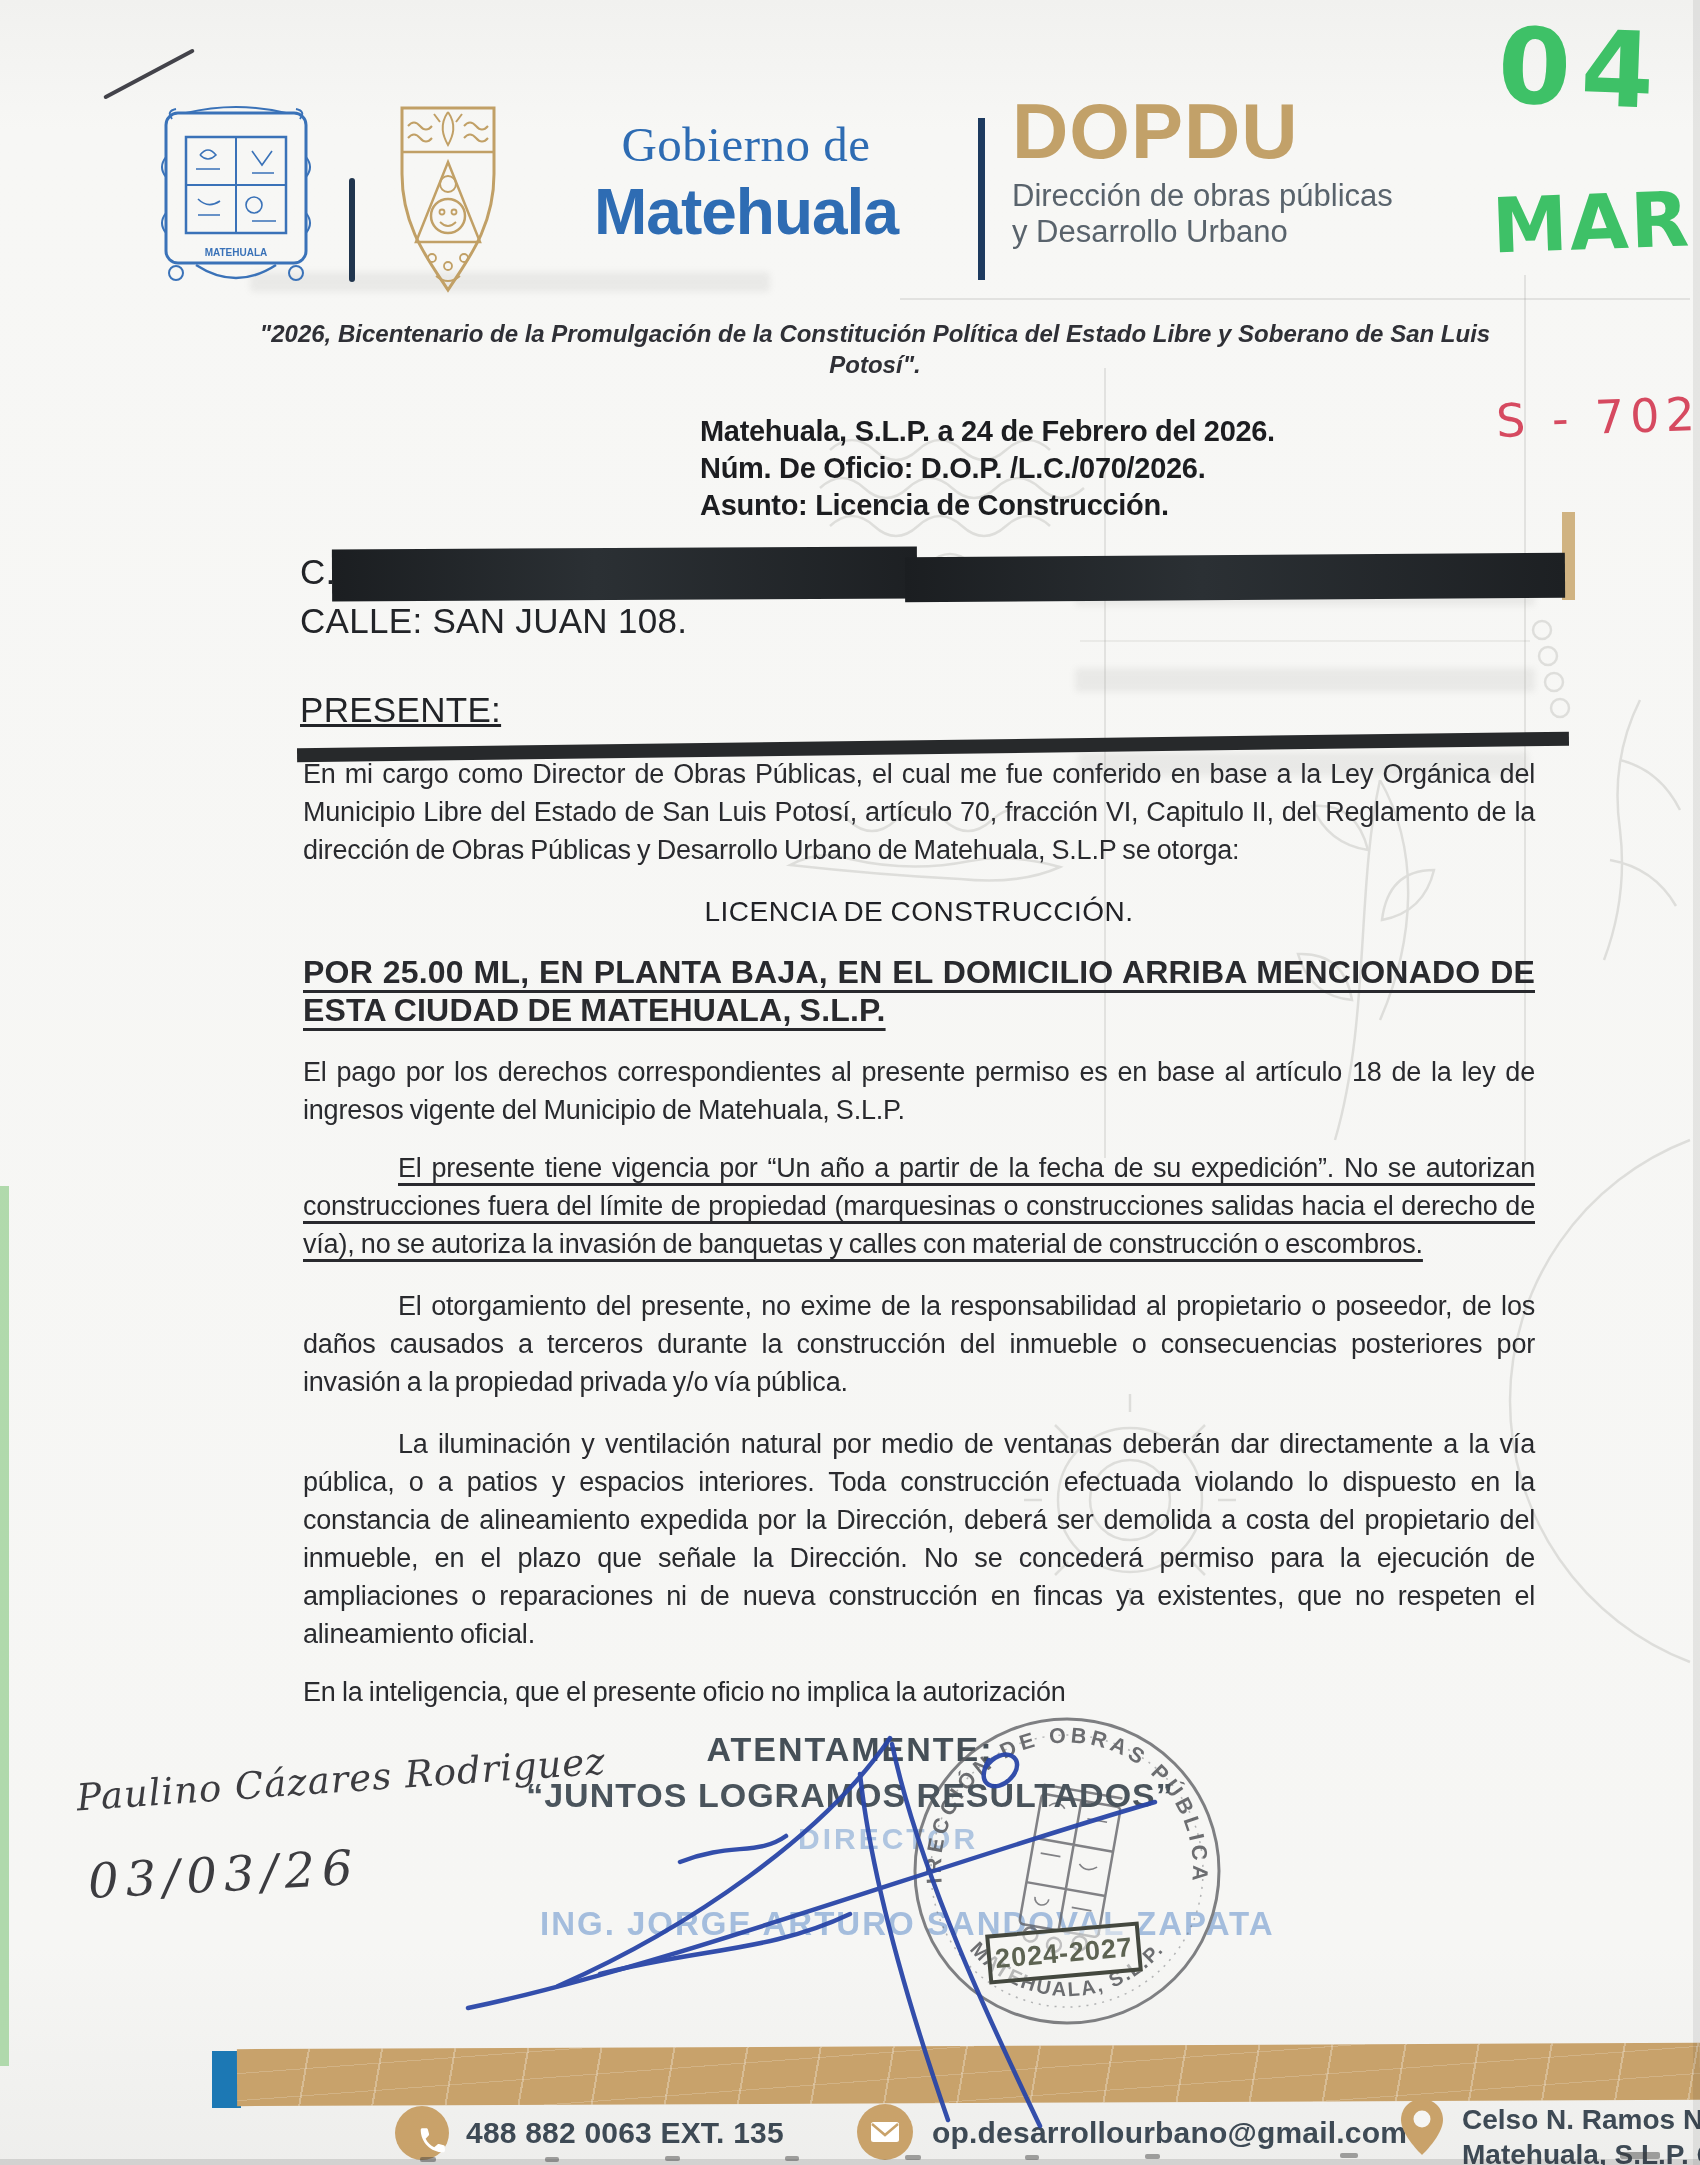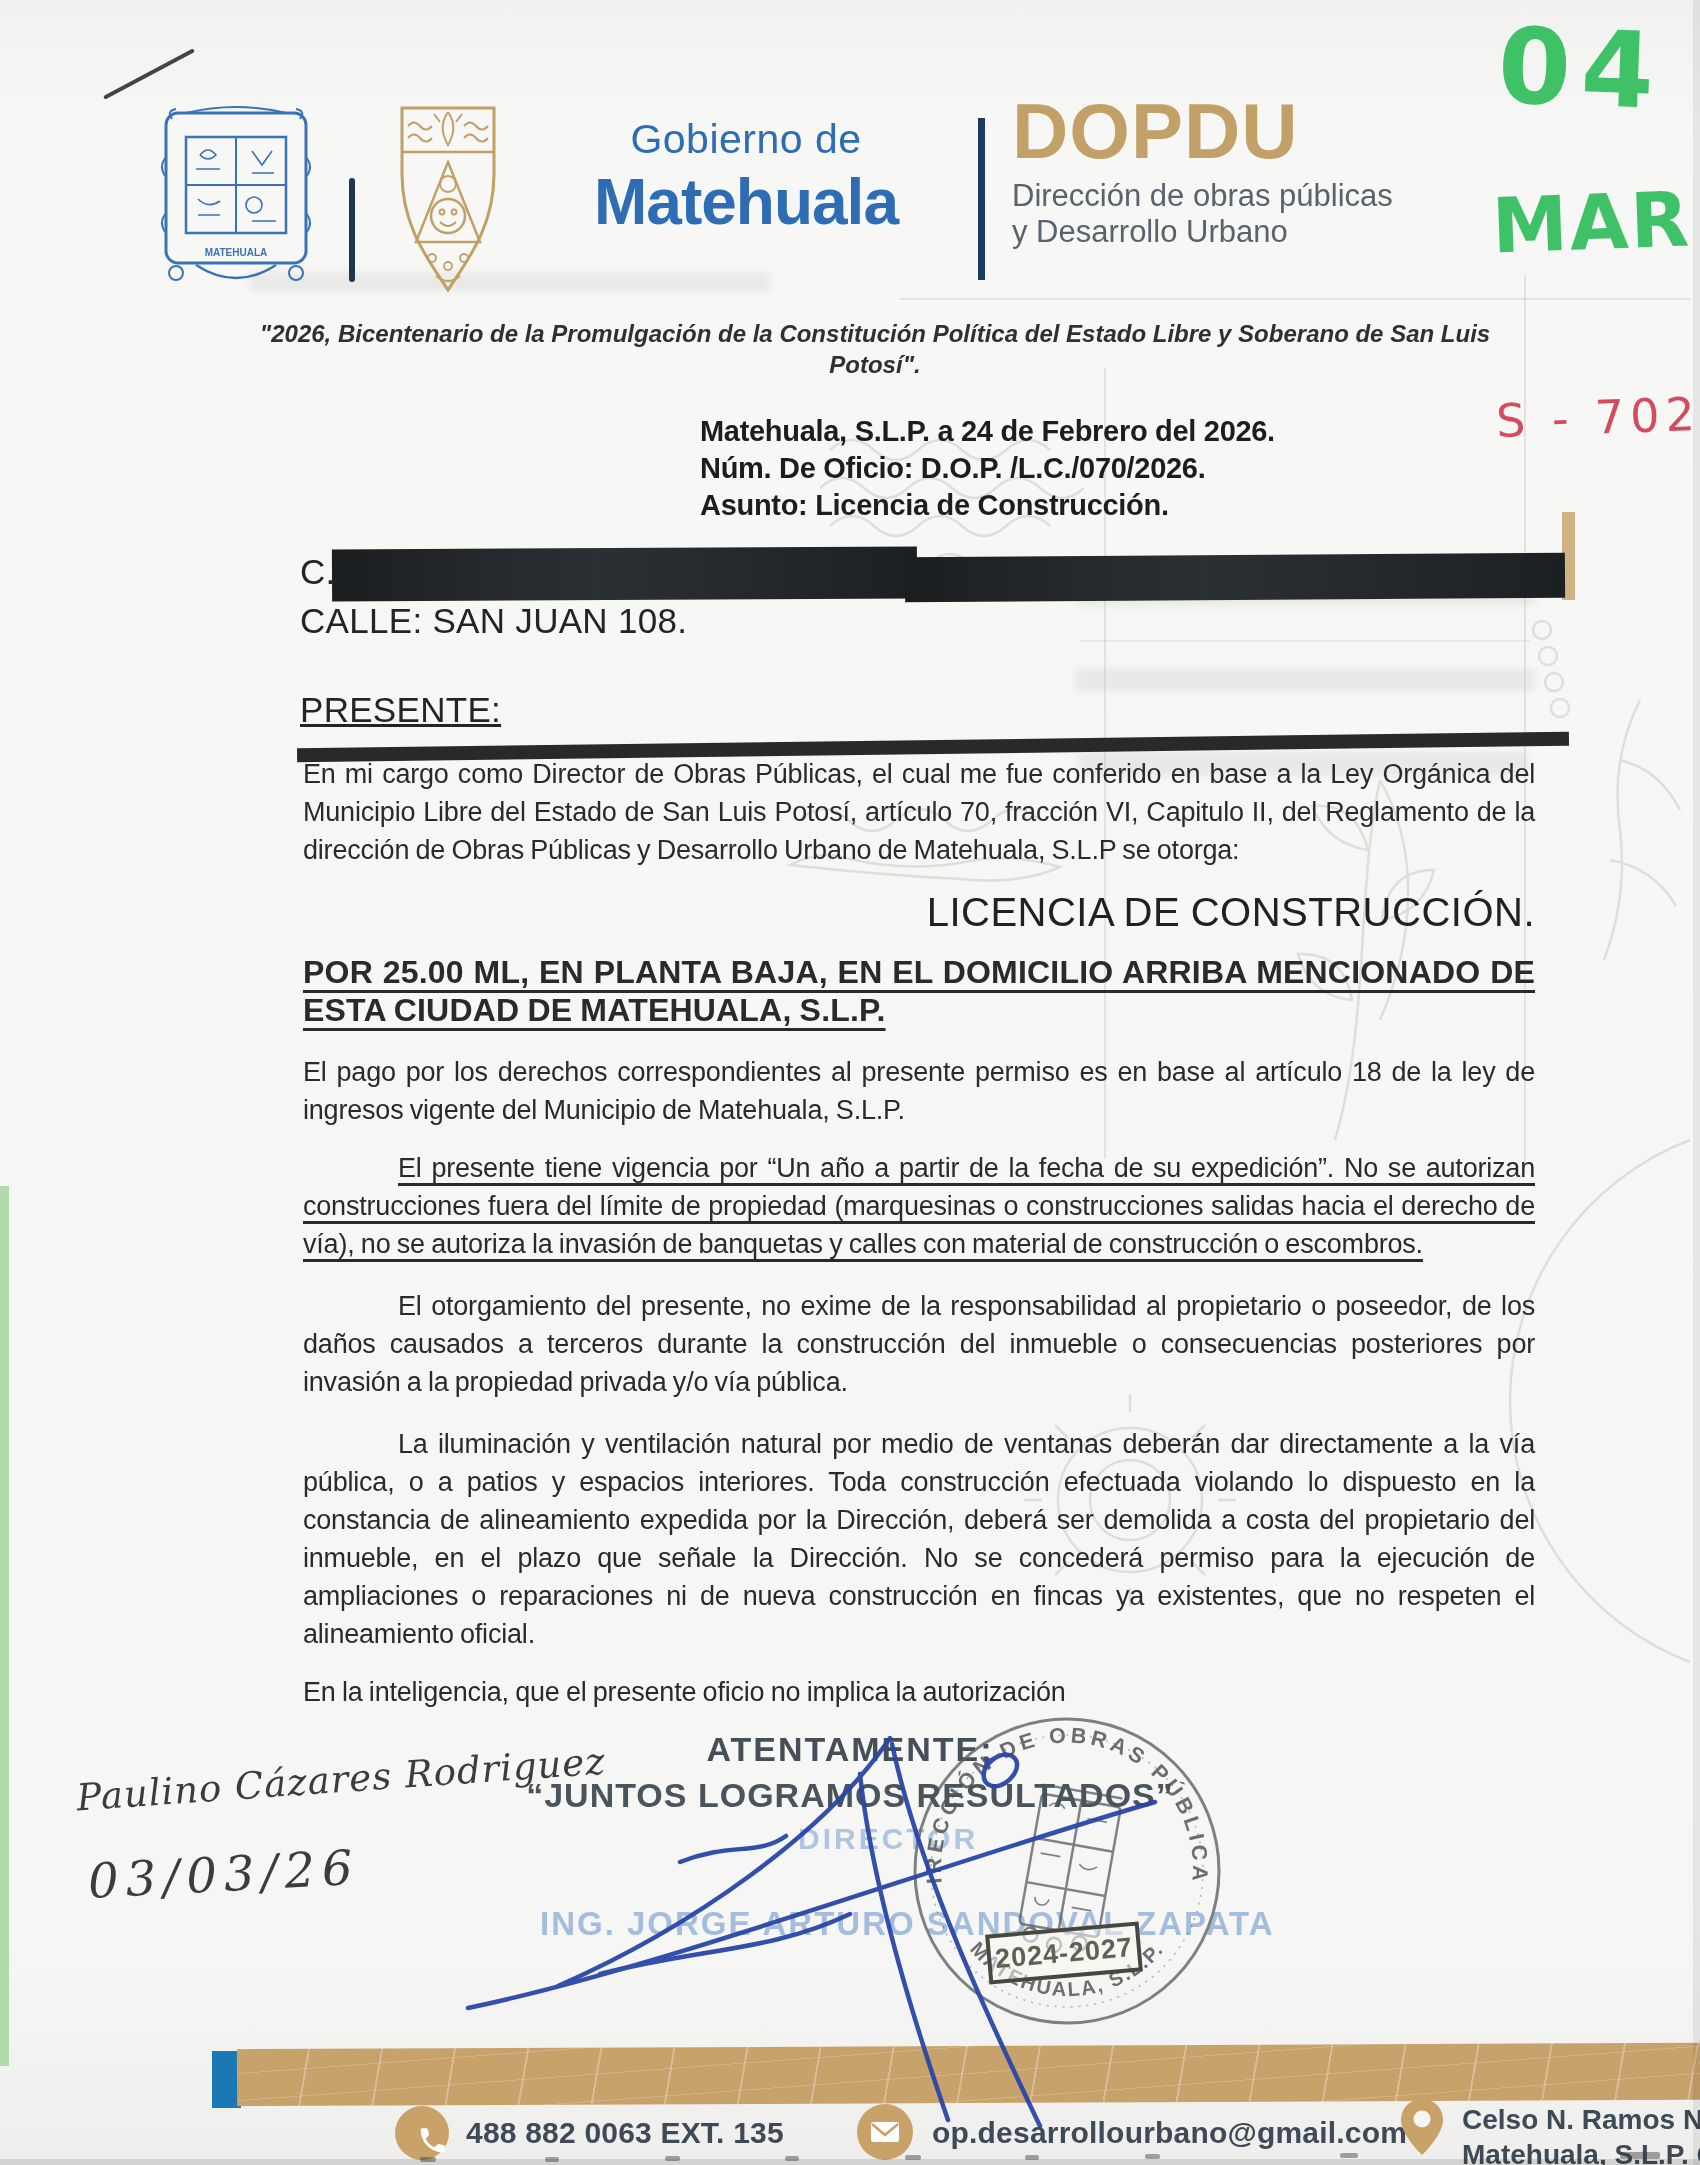--- a/index.html
+++ b/index.html
@@ -36,7 +36,7 @@
   .hdr-div1{position:absolute;left:349px;top:178px;width:6px;height:104px;background:#20354e;border-radius:3px;}
   .crest-gold{position:absolute;left:392px;top:100px;width:112px;height:205px;}
   .org-block{position:absolute;left:520px;top:116px;width:452px;text-align:center;color:#2e6cb3;}
-  .org-l1{font-size:41px;letter-spacing:.5px;}
+  .org-l1{font-size:49px;letter-spacing:.5px;font-family:Liberation Serif, serif;}
   .org-l2{font-size:64px;font-weight:bold;letter-spacing:-1px;margin-top:2px;}
   .hdr-div2{position:absolute;left:978px;top:118px;width:7px;height:162px;background:#1d3a5f;}
   .dept-block{position:absolute;left:1012px;top:92px;}

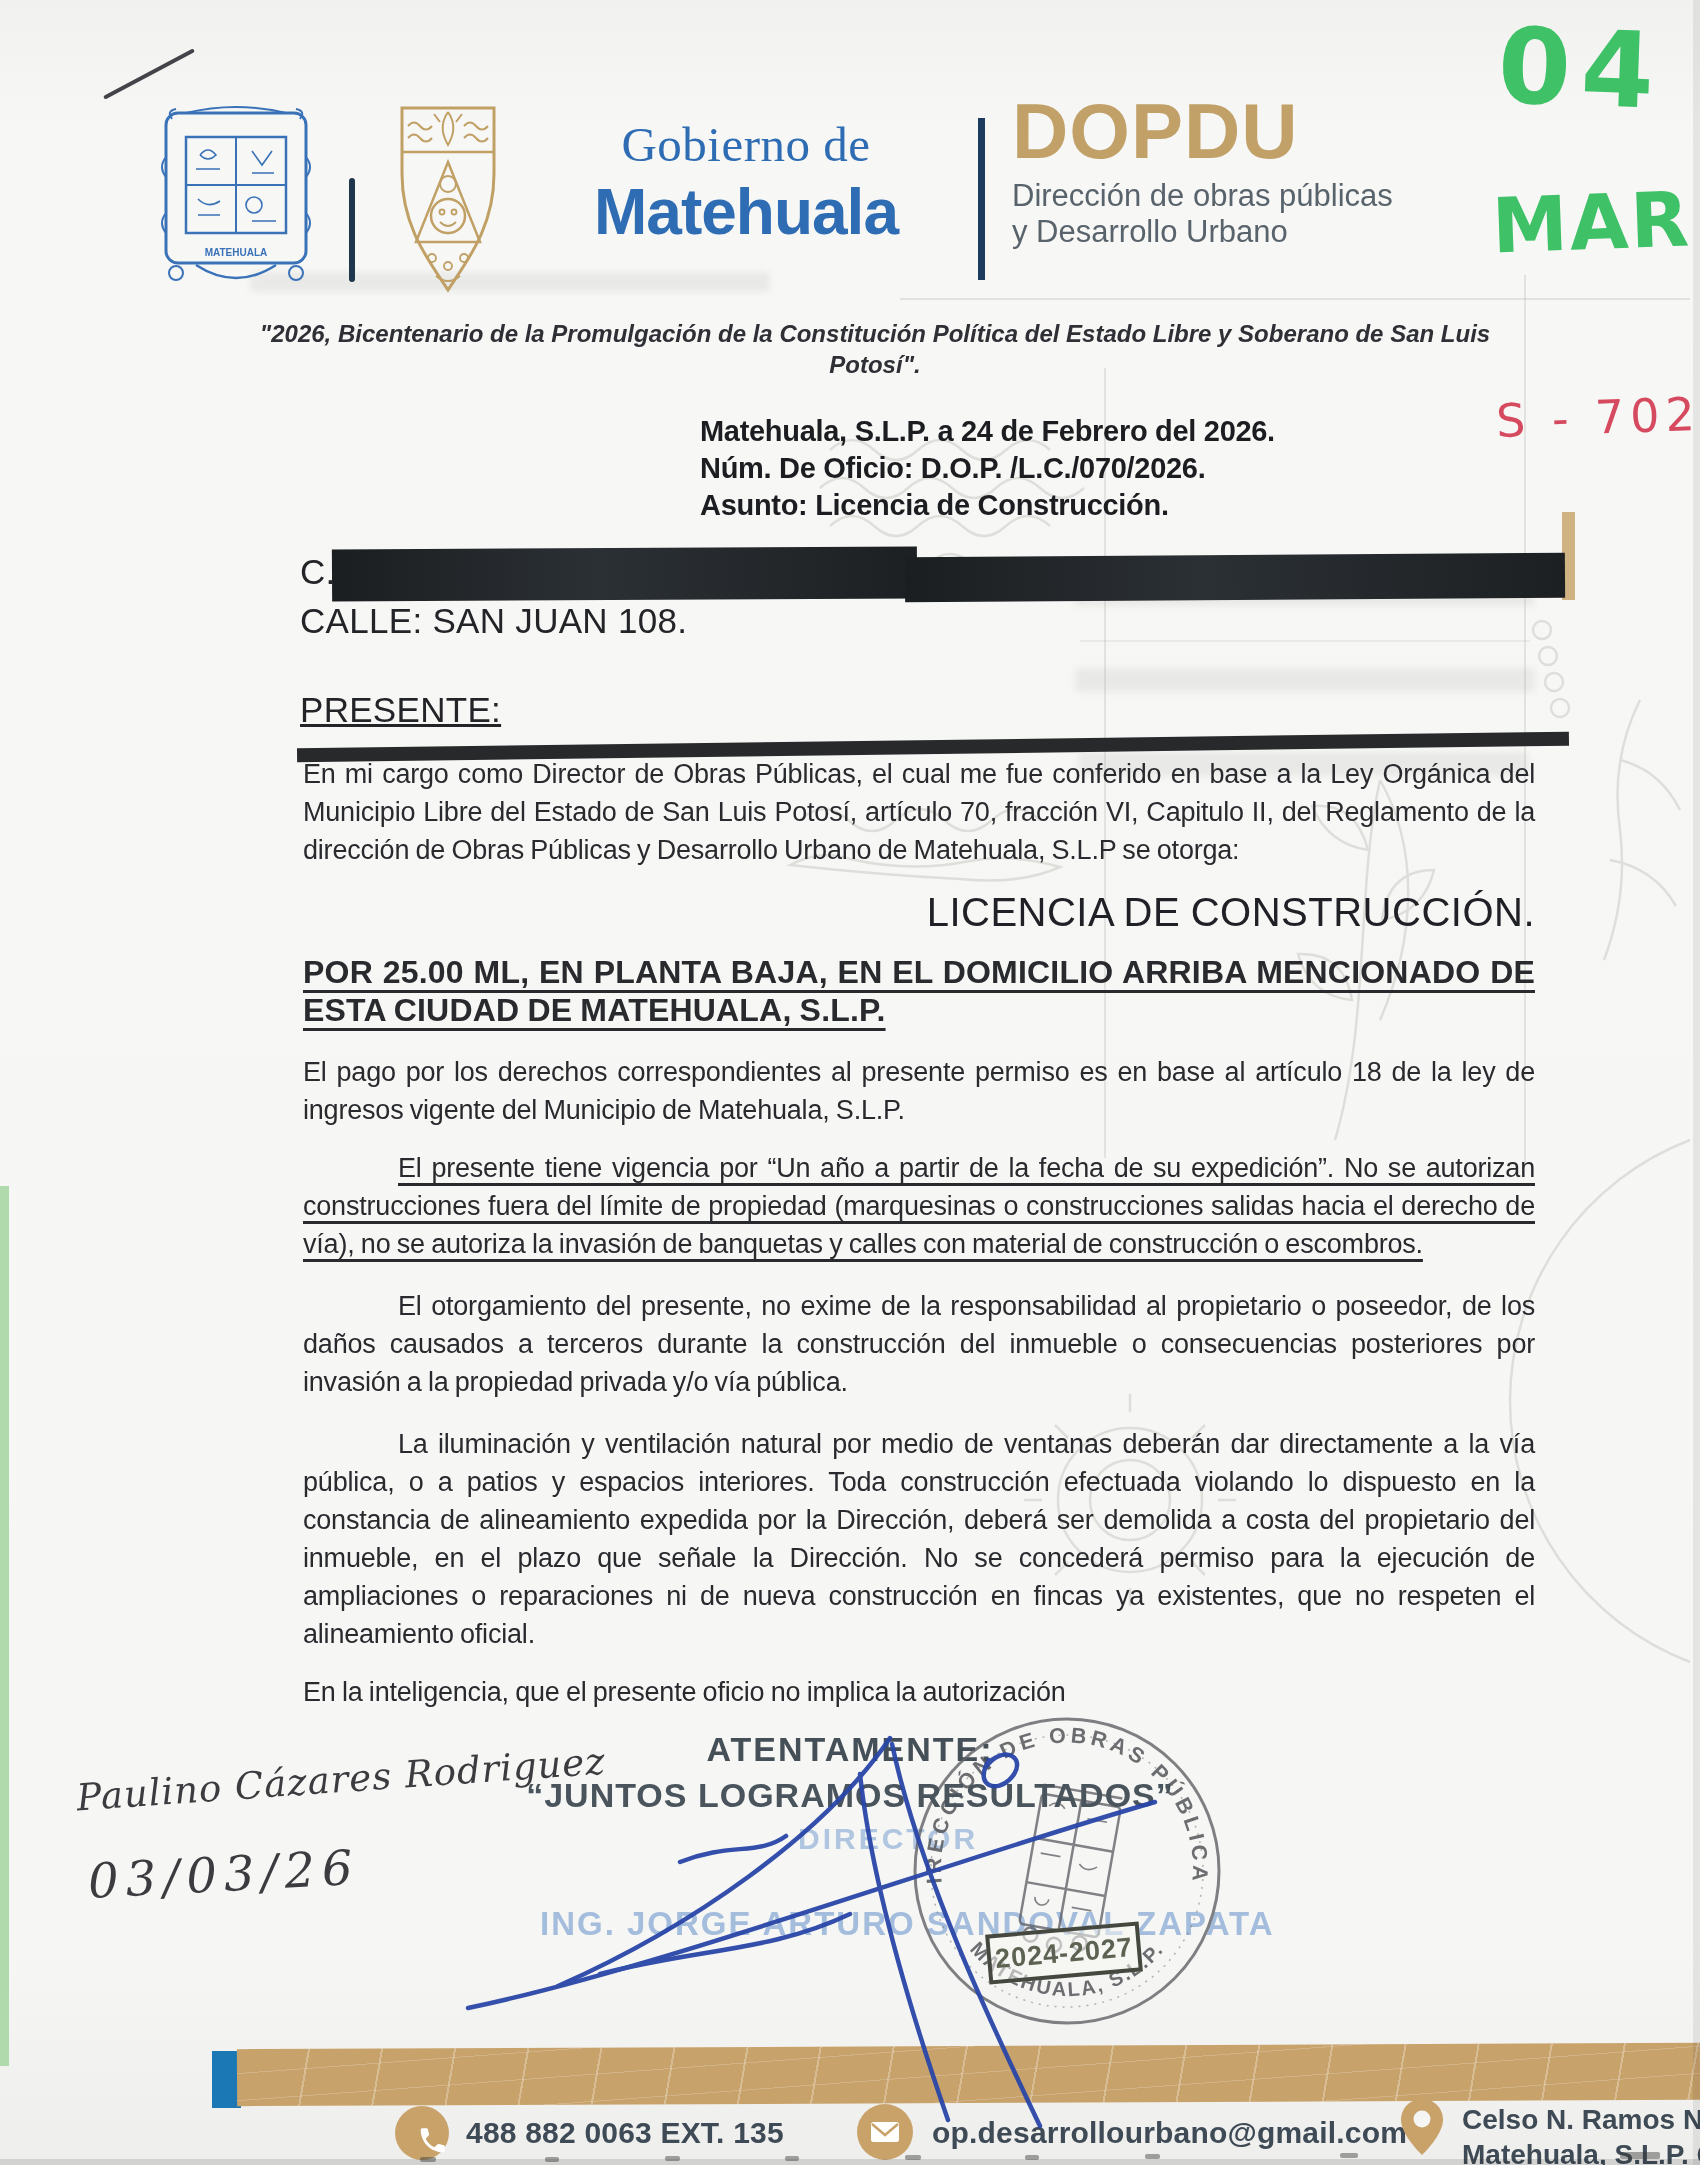--- a/index.html
+++ b/index.html
@@ -61,7 +61,7 @@
   .body{position:absolute;left:303px;top:738px;width:1232px;font-size:27px;line-height:38px;
         color:#292a2e;text-align:justify;letter-spacing:-.2px;word-spacing:-1px;}
   .body p{margin:17px 0 24px;}
-  .lic-title{text-align:right;font-size:40px;letter-spacing:.5px;color:#202126;margin-bottom:22px !important;}
+  .lic-title{text-align:center;font-size:28px;letter-spacing:.5px;color:#202126;margin-bottom:22px !important;}
   .lic-scope{font-size:32px;font-weight:bold;letter-spacing:.2px;text-decoration:underline;
              text-decoration-thickness:3px;text-underline-offset:7px;}
   .u{text-decoration:underline;text-decoration-thickness:2.5px;text-underline-offset:6px;}

